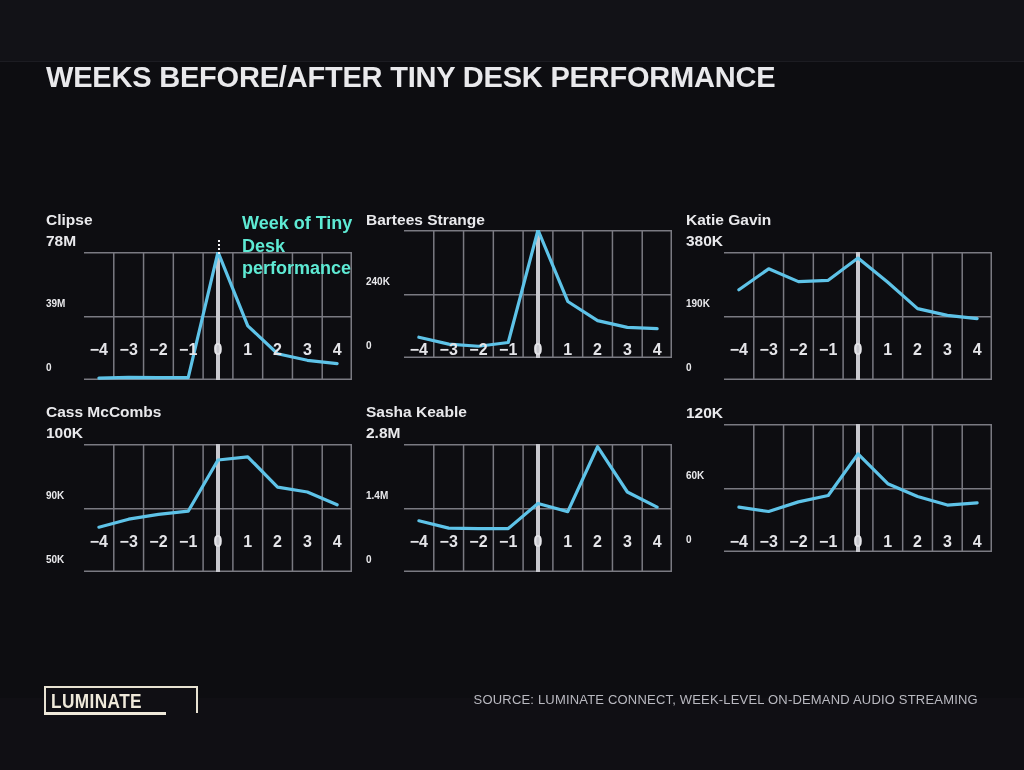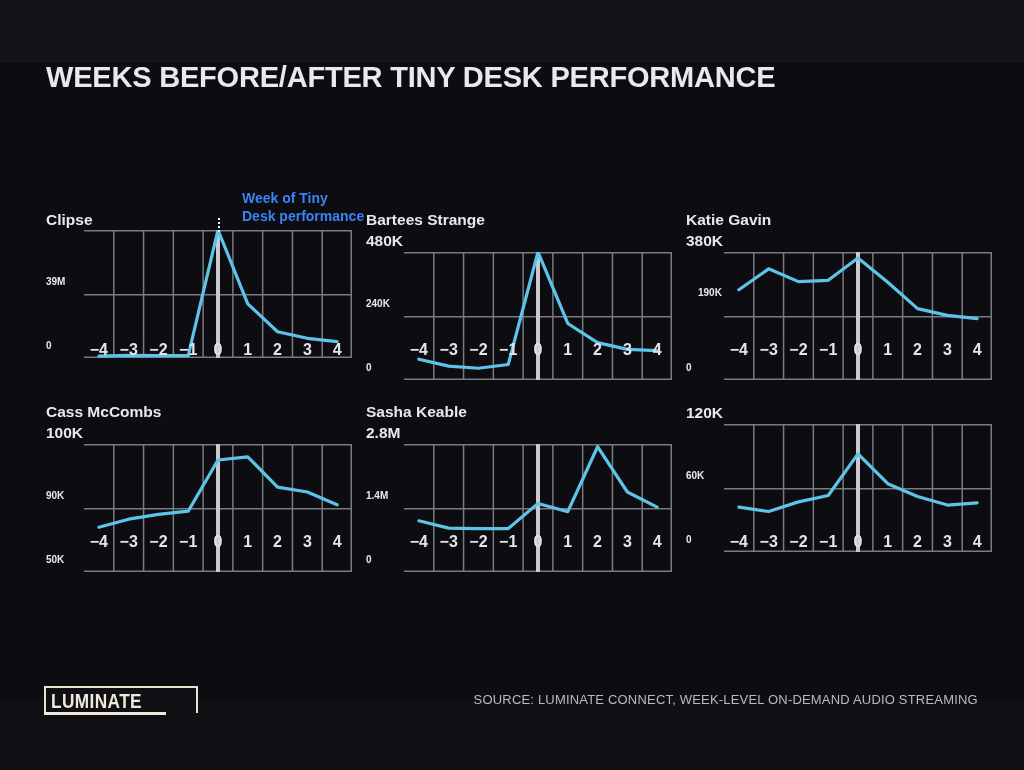--- a/index.html
+++ b/index.html
@@ -135,9 +135,9 @@
     left: 196px;
     top: -40px;
     width: 150px;
-    font-size: 14px;
-    font-weight: bold;
-    color: #3b82f6;
+    font-size: 18px;
+    font-weight: bold;
+    color: #5eead4;
     line-height: 1.25;
     z-index: 5;
   }

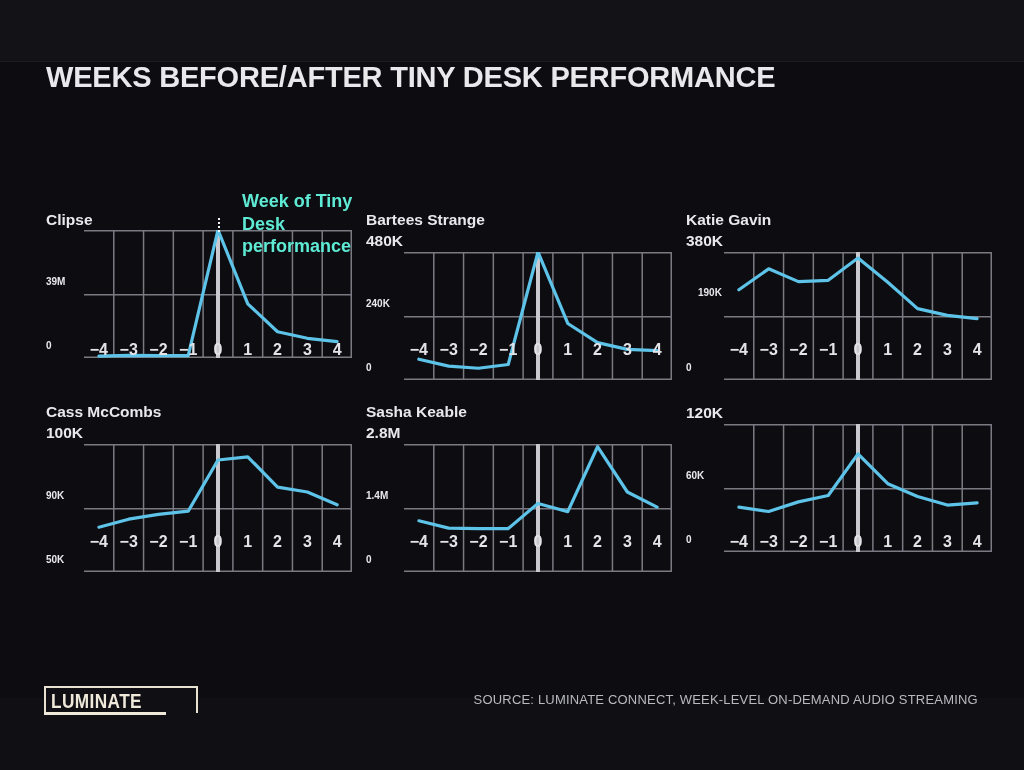--- a/index.html
+++ b/index.html
@@ -211,6 +211,7 @@
   <div class="grid">
       <div class="panel">
         <div class="panel-name">Clipse</div>
+        <div class="panel-top-label">78M</div>
         <div class="plotwrap">
           <div class="ylab mid" style="top: 47px;">39M</div>
           <div class="ylab bot" style="top: 111px;">0</div>

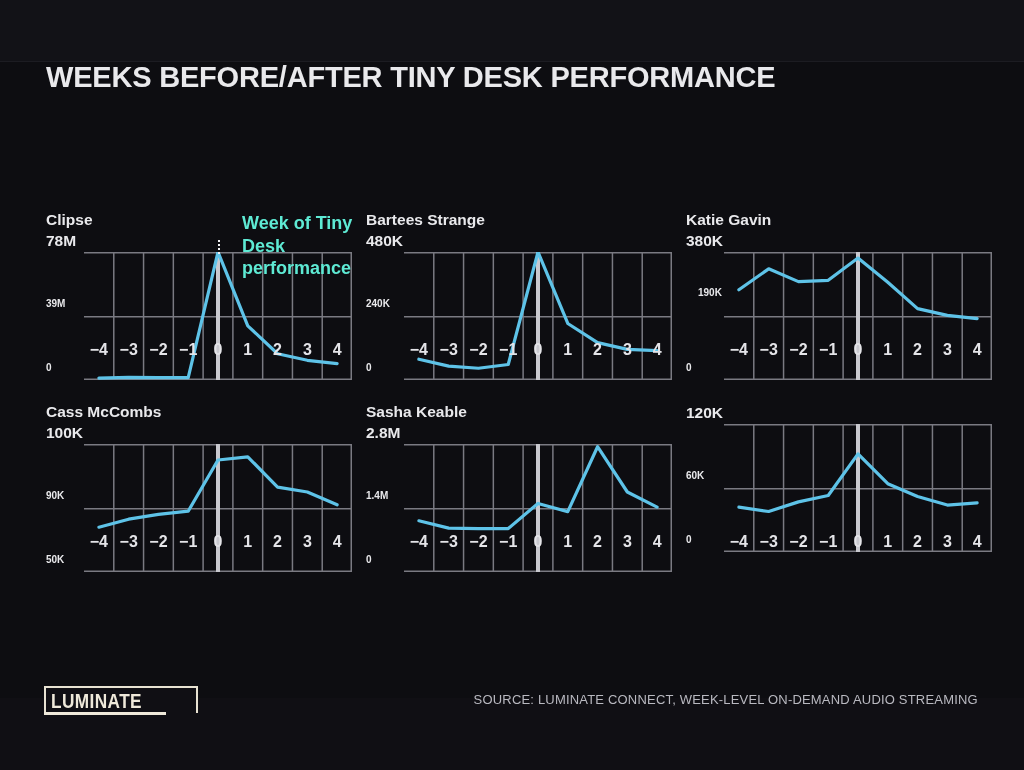--- a/index.html
+++ b/index.html
@@ -253,7 +253,6 @@
       </div>
       <div class="panel">
         <div class="panel-name">Bartees Strange</div>
-        <div class="panel-top-label">480K</div>
         <div class="plotwrap">
           <div class="ylab mid" style="top: 47px;">240K</div>
           <div class="ylab bot" style="top: 111px;">0</div>

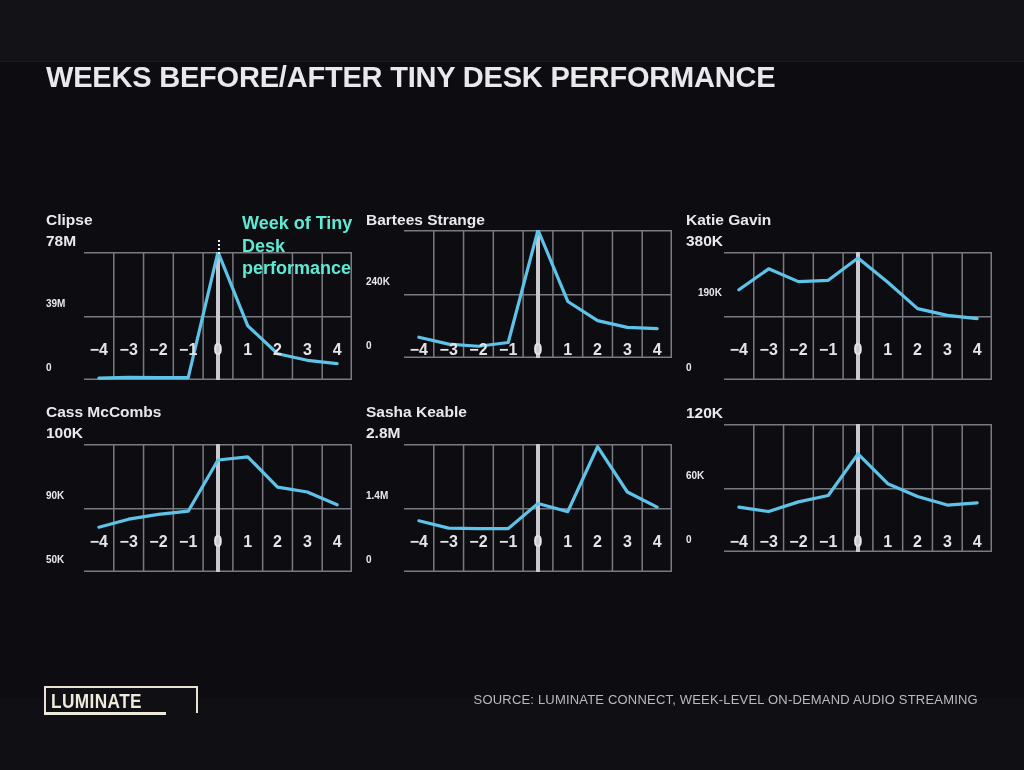--- a/index.html
+++ b/index.html
@@ -291,7 +291,7 @@
         <div class="panel-name">Katie Gavin</div>
         <div class="panel-top-label">380K</div>
         <div class="plotwrap">
-          <div class="ylab mid" style="top: 36px; margin-left: 12px;">190K</div>
+          <div class="ylab mid" style="top: 47px;">190K</div>
           <div class="ylab bot" style="top: 111px;">0</div>
           <div class="plot">
             <svg width="268" height="128" viewBox="0 0 268 128">

